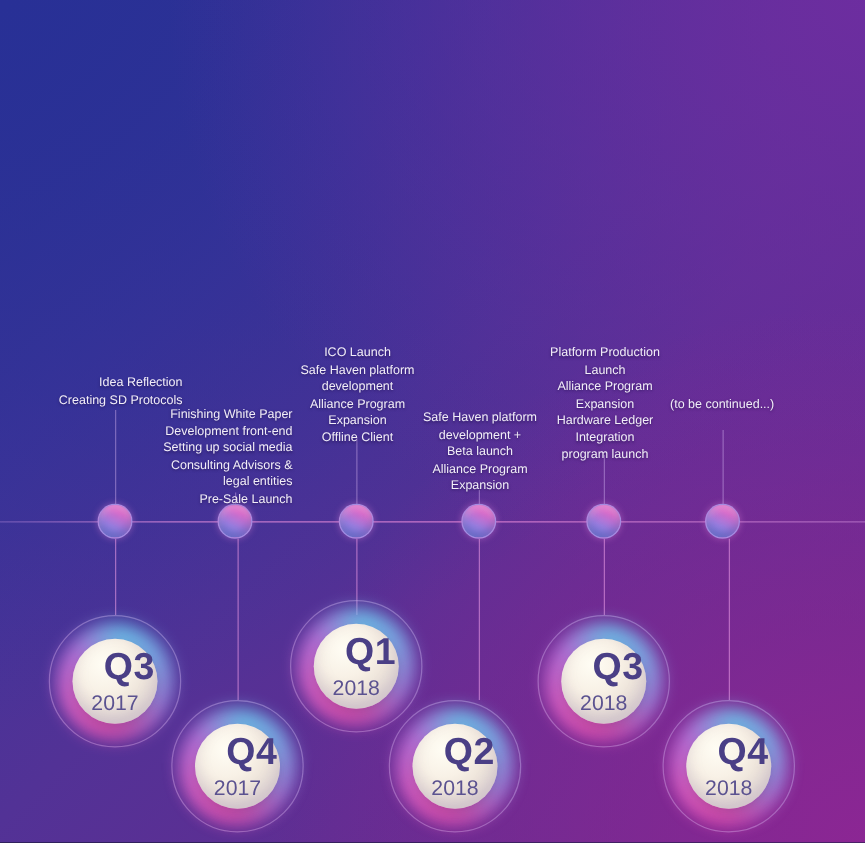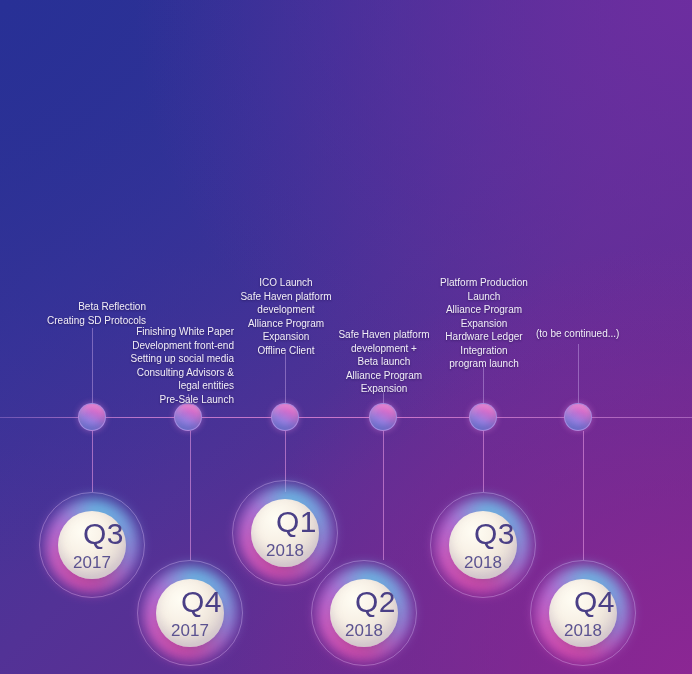--- a/index.html
+++ b/index.html
@@ -201,7 +201,7 @@
       </div>
     </div>
   <div id="texts">
-      <div class="mtext ta-right" style="left: 0px; top: 300px; width: 146px;">Beta Reflection
+      <div class="mtext ta-right" style="left: 0px; top: 300px; width: 146px;">Idea Reflection
 Creating SD Protocols</div>
       <div class="mtext ta-right" style="left: 86px; top: 325px; width: 148px;">Finishing White Paper
 Development front-end

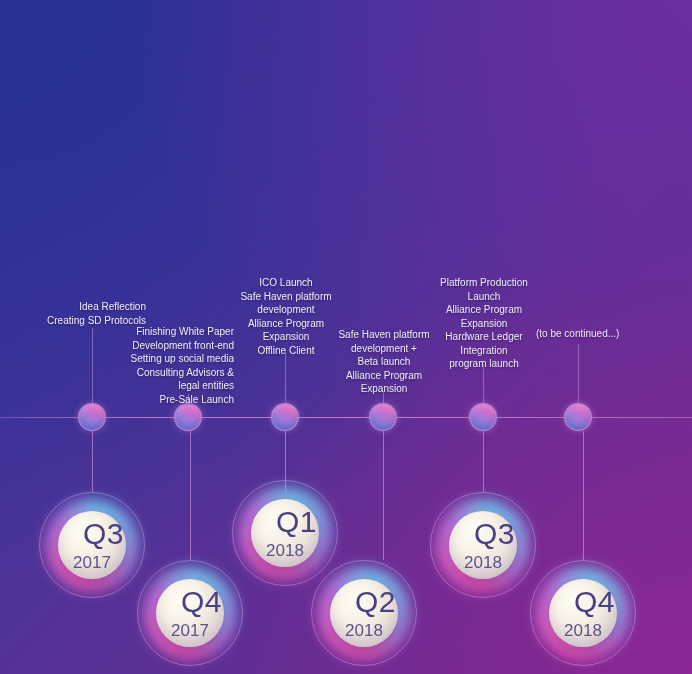--- a/index.html
+++ b/index.html
@@ -227,7 +227,7 @@
 Hardware Ledger
 Integration
 program launch</div>
-      <div class="mtext ta-left" style="left: 536px; top: 327px; width: 120px;">(to be continued...)</div>
+      <div class="mtext ta-left" style="left: 536px; top: 317px; width: 120px;">(to be continued...)</div>
     </div>
 
 </div>

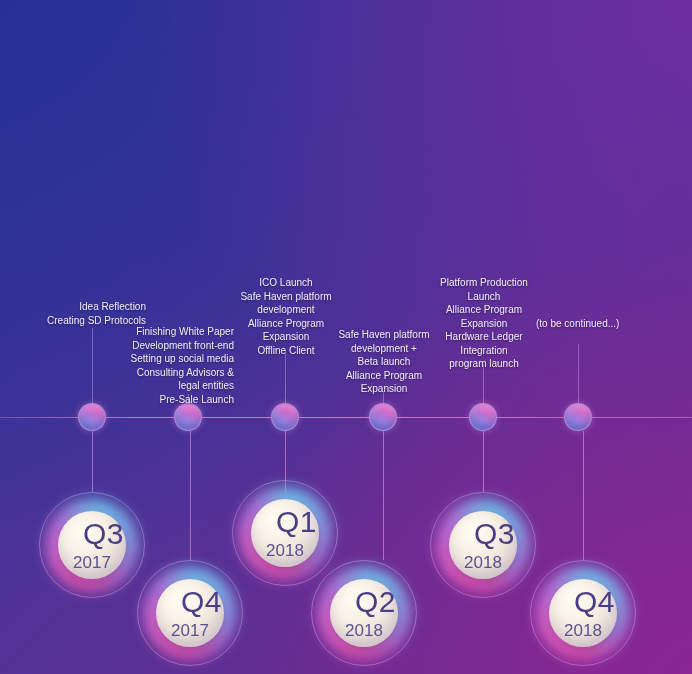--- a/index.html
+++ b/index.html
@@ -95,7 +95,7 @@
   .qlabel {
     color: #4a3f86;
     font-size: 30px;
-    font-weight: 400;
+    font-weight: 700;
     letter-spacing: 0.5px;
     margin-left: 23px;
   }

